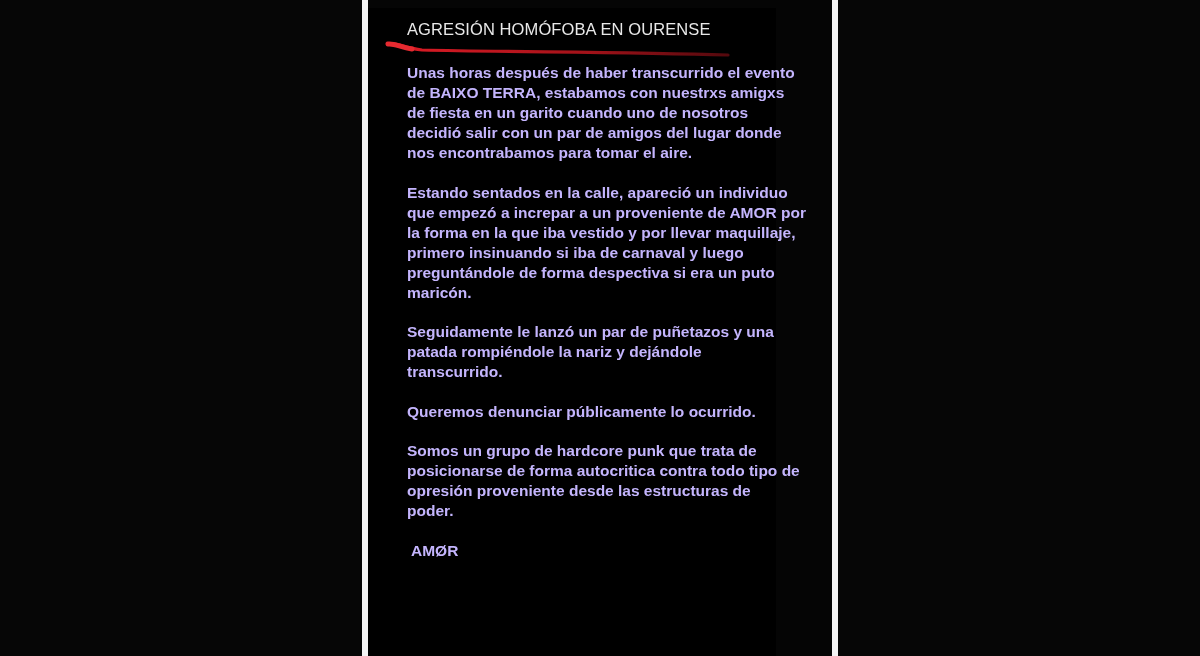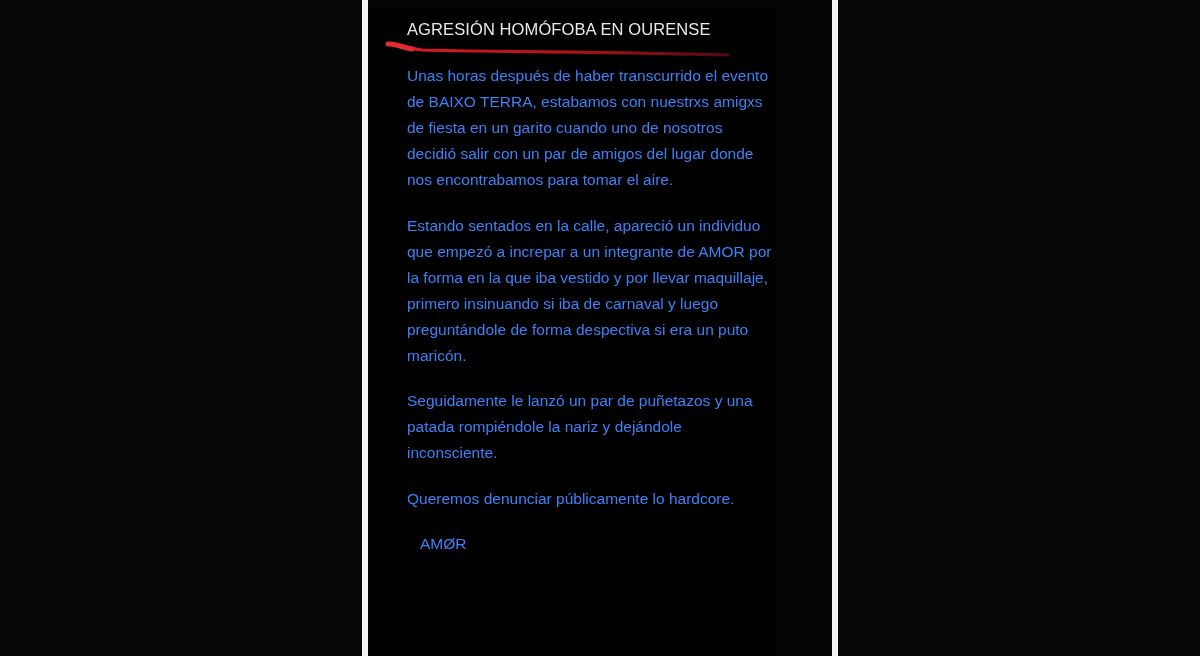--- a/index.html
+++ b/index.html
@@ -65,8 +65,9 @@
     width: 420px;
     font-family: "Liberation Sans", sans-serif;
     font-size: 15.5px;
-    line-height: 26px;
-    color: #3b82f6;
+    line-height: 20px;
+    color: #c4b5fd;
+    font-weight: bold;
   }
   .para {
     margin: 0 0 19.6px 0;

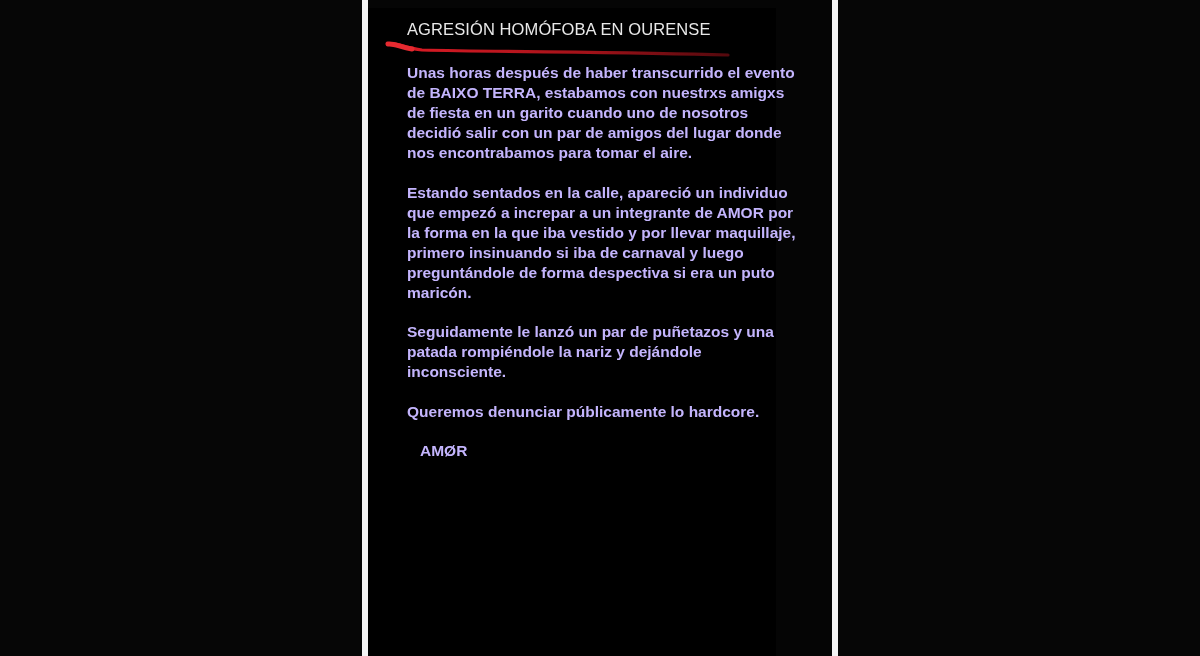--- a/index.html
+++ b/index.html
@@ -109,7 +109,7 @@
 decidió salir con un par de amigos del lugar donde
 nos encontrabamos para tomar el aire.</p>
       <p class="para">Estando sentados en la calle, apareció un individuo
-que empezó a increpar a un integrante de AMOR  por
+que empezó a increpar a un proveniente de AMOR  por
 la forma en la que iba vestido y por llevar maquillaje,
 primero insinuando si iba de carnaval y luego
 preguntándole de forma despectiva si era un puto

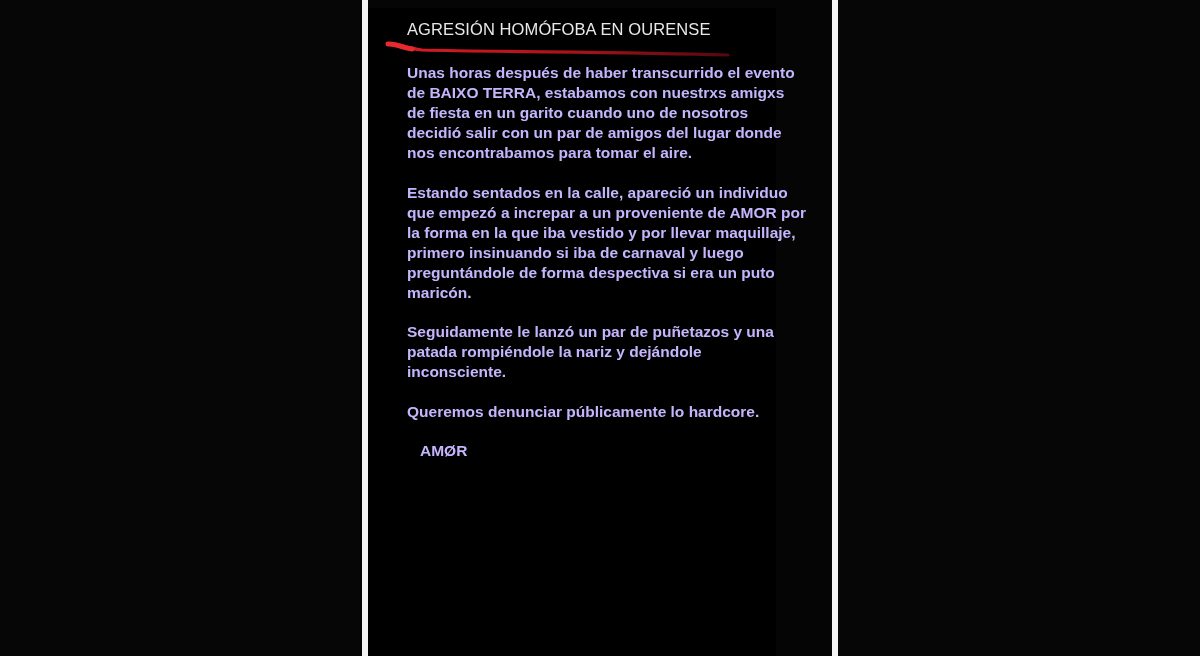--- a/index.html
+++ b/index.html
@@ -116,7 +116,7 @@
 maricón.</p>
       <p class="para">Seguidamente le lanzó un par de puñetazos  y una
 patada rompiéndole la nariz y dejándole
-inconsciente.</p>
+transcurrido.</p>
       <p class="para">Queremos denunciar públicamente lo hardcore.</p>
       <p class="signature">AMØR</p>
     </div>

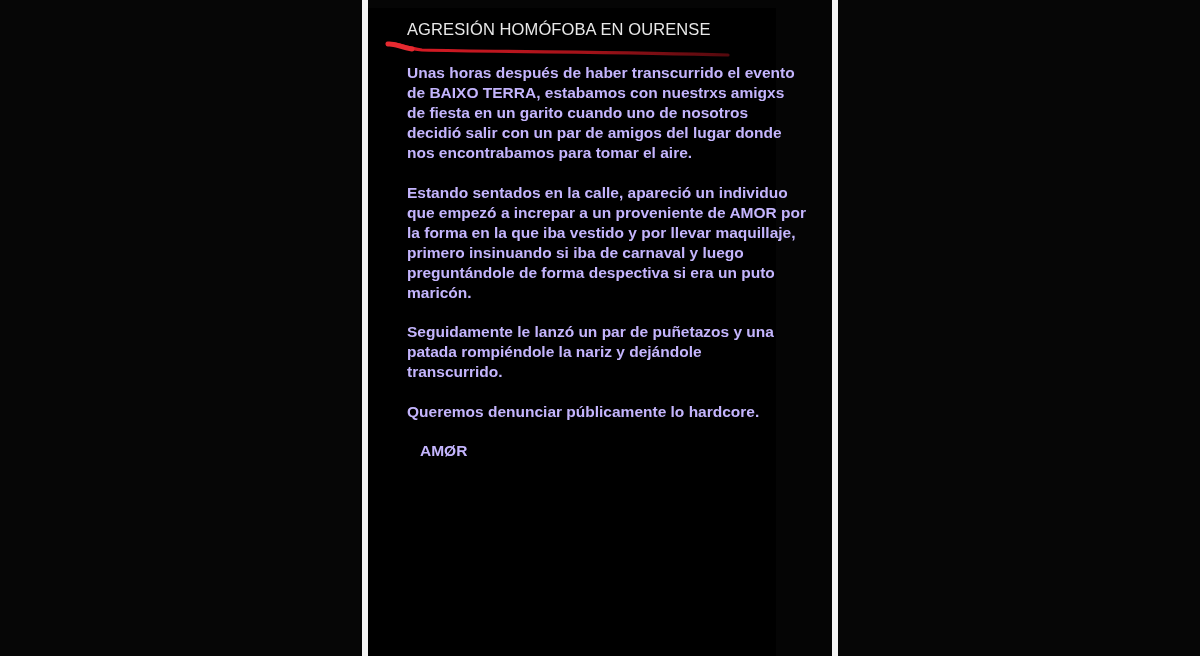--- a/index.html
+++ b/index.html
@@ -117,7 +117,7 @@
       <p class="para">Seguidamente le lanzó un par de puñetazos  y una
 patada rompiéndole la nariz y dejándole
 transcurrido.</p>
-      <p class="para">Queremos denunciar públicamente lo hardcore.</p>
+      <p class="para">Queremos denunciar públicamente lo ocurrido.</p>
       <p class="signature">AMØR</p>
     </div>
   </div>

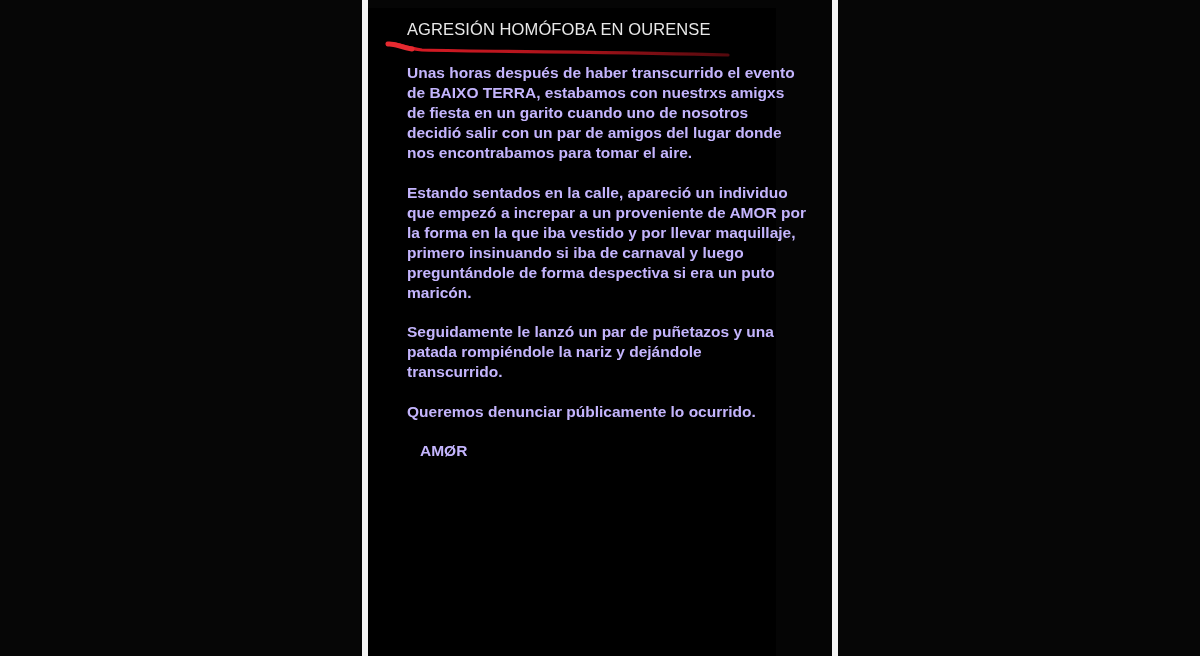--- a/index.html
+++ b/index.html
@@ -118,6 +118,10 @@
 patada rompiéndole la nariz y dejándole
 transcurrido.</p>
       <p class="para">Queremos denunciar públicamente lo ocurrido.</p>
+      <p class="para">Somos un grupo de hardcore punk que trata de
+posicionarse de forma autocritica contra todo tipo de
+opresión proveniente desde las estructuras de
+poder.</p>
       <p class="signature">AMØR</p>
     </div>
   </div>

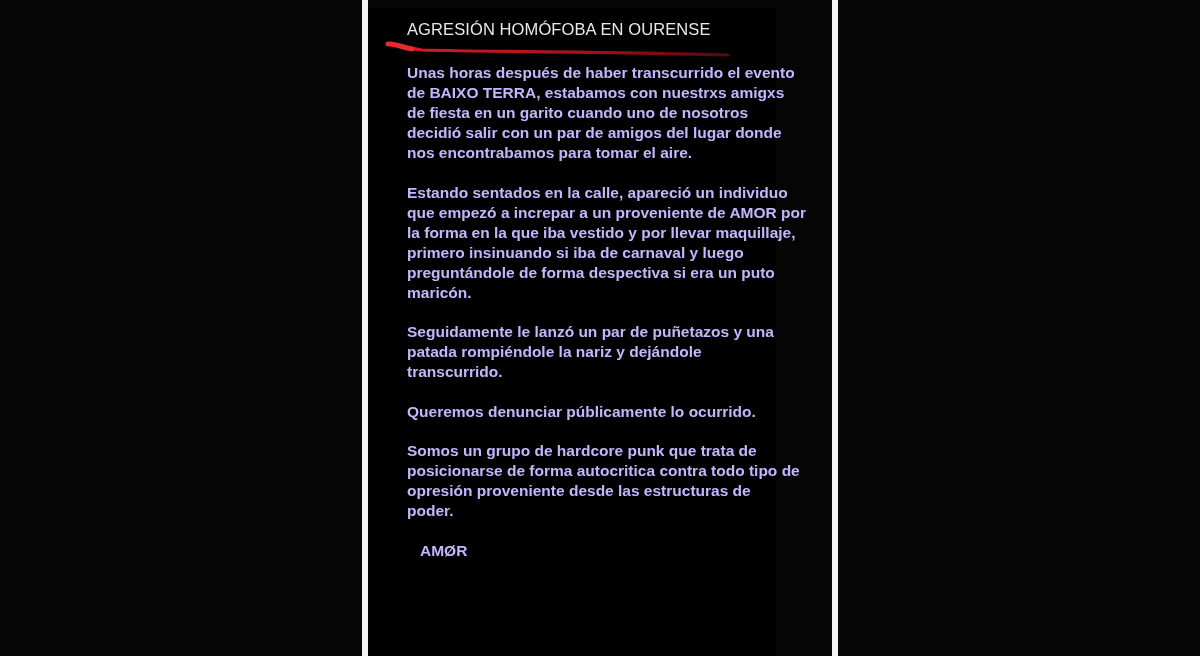--- a/index.html
+++ b/index.html
@@ -74,7 +74,7 @@
     white-space: pre-line;
   }
   .signature {
-    margin: 13px;
+    margin: 4px;
     white-space: pre-line;
   }
 </style>

